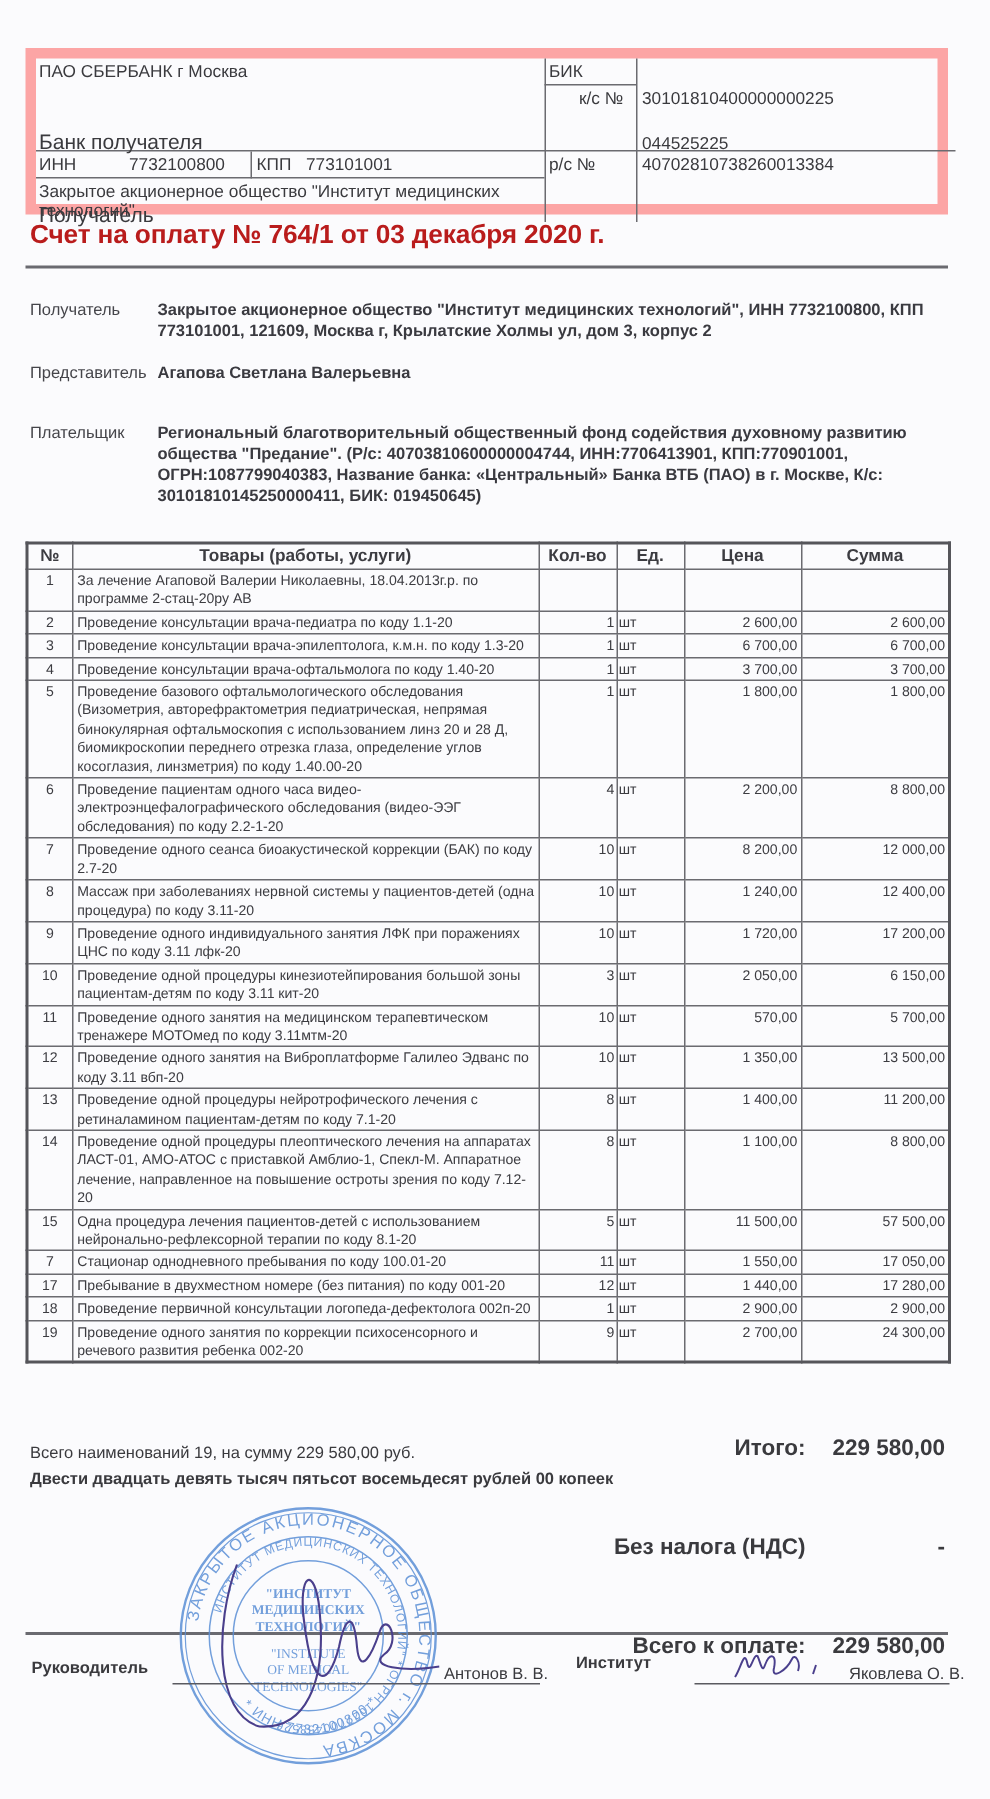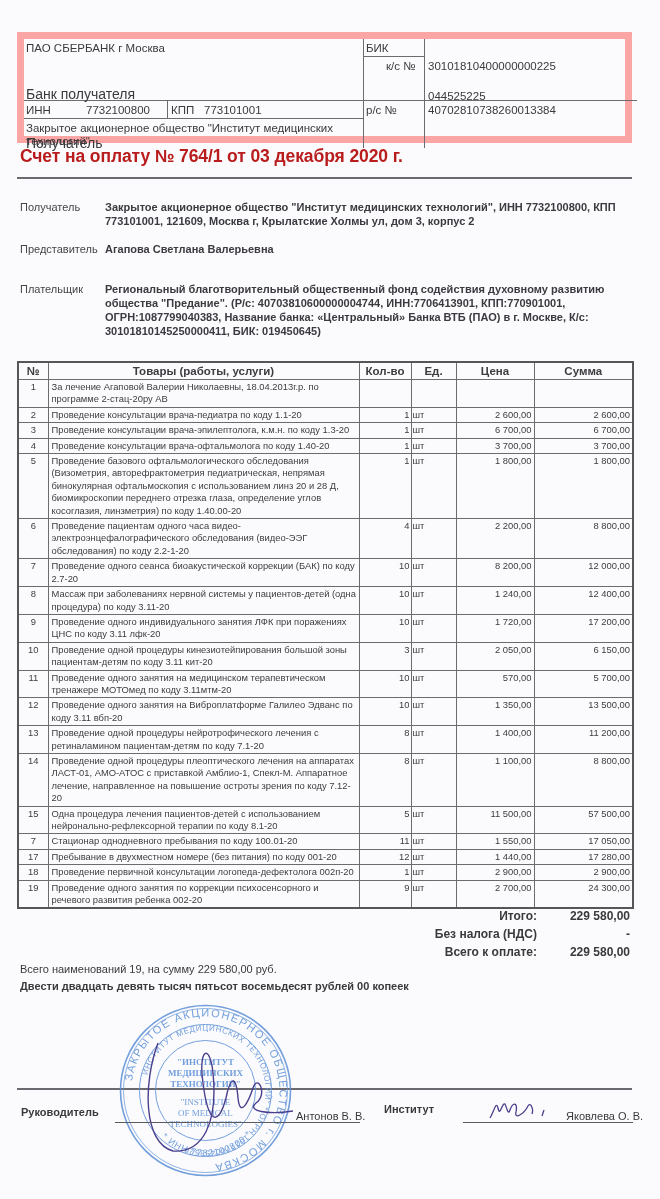--- a/index.html
+++ b/index.html
@@ -43,7 +43,7 @@
   #items td.desc { padding-left: 3px; }
 
   #totals { position: absolute; right: 30px; top: 909px; width: 300px; }
-  .trow { height: 18px; font-size: 12px; font-weight: bold; position: relative; }
+  .trow { height: 18px; font-size: 15px; font-weight: bold; position: relative; margin-top: 48px; }
   .trow .tl { position: absolute; right: 93px; }
   .trow .tv { position: absolute; right: 0; }
 

